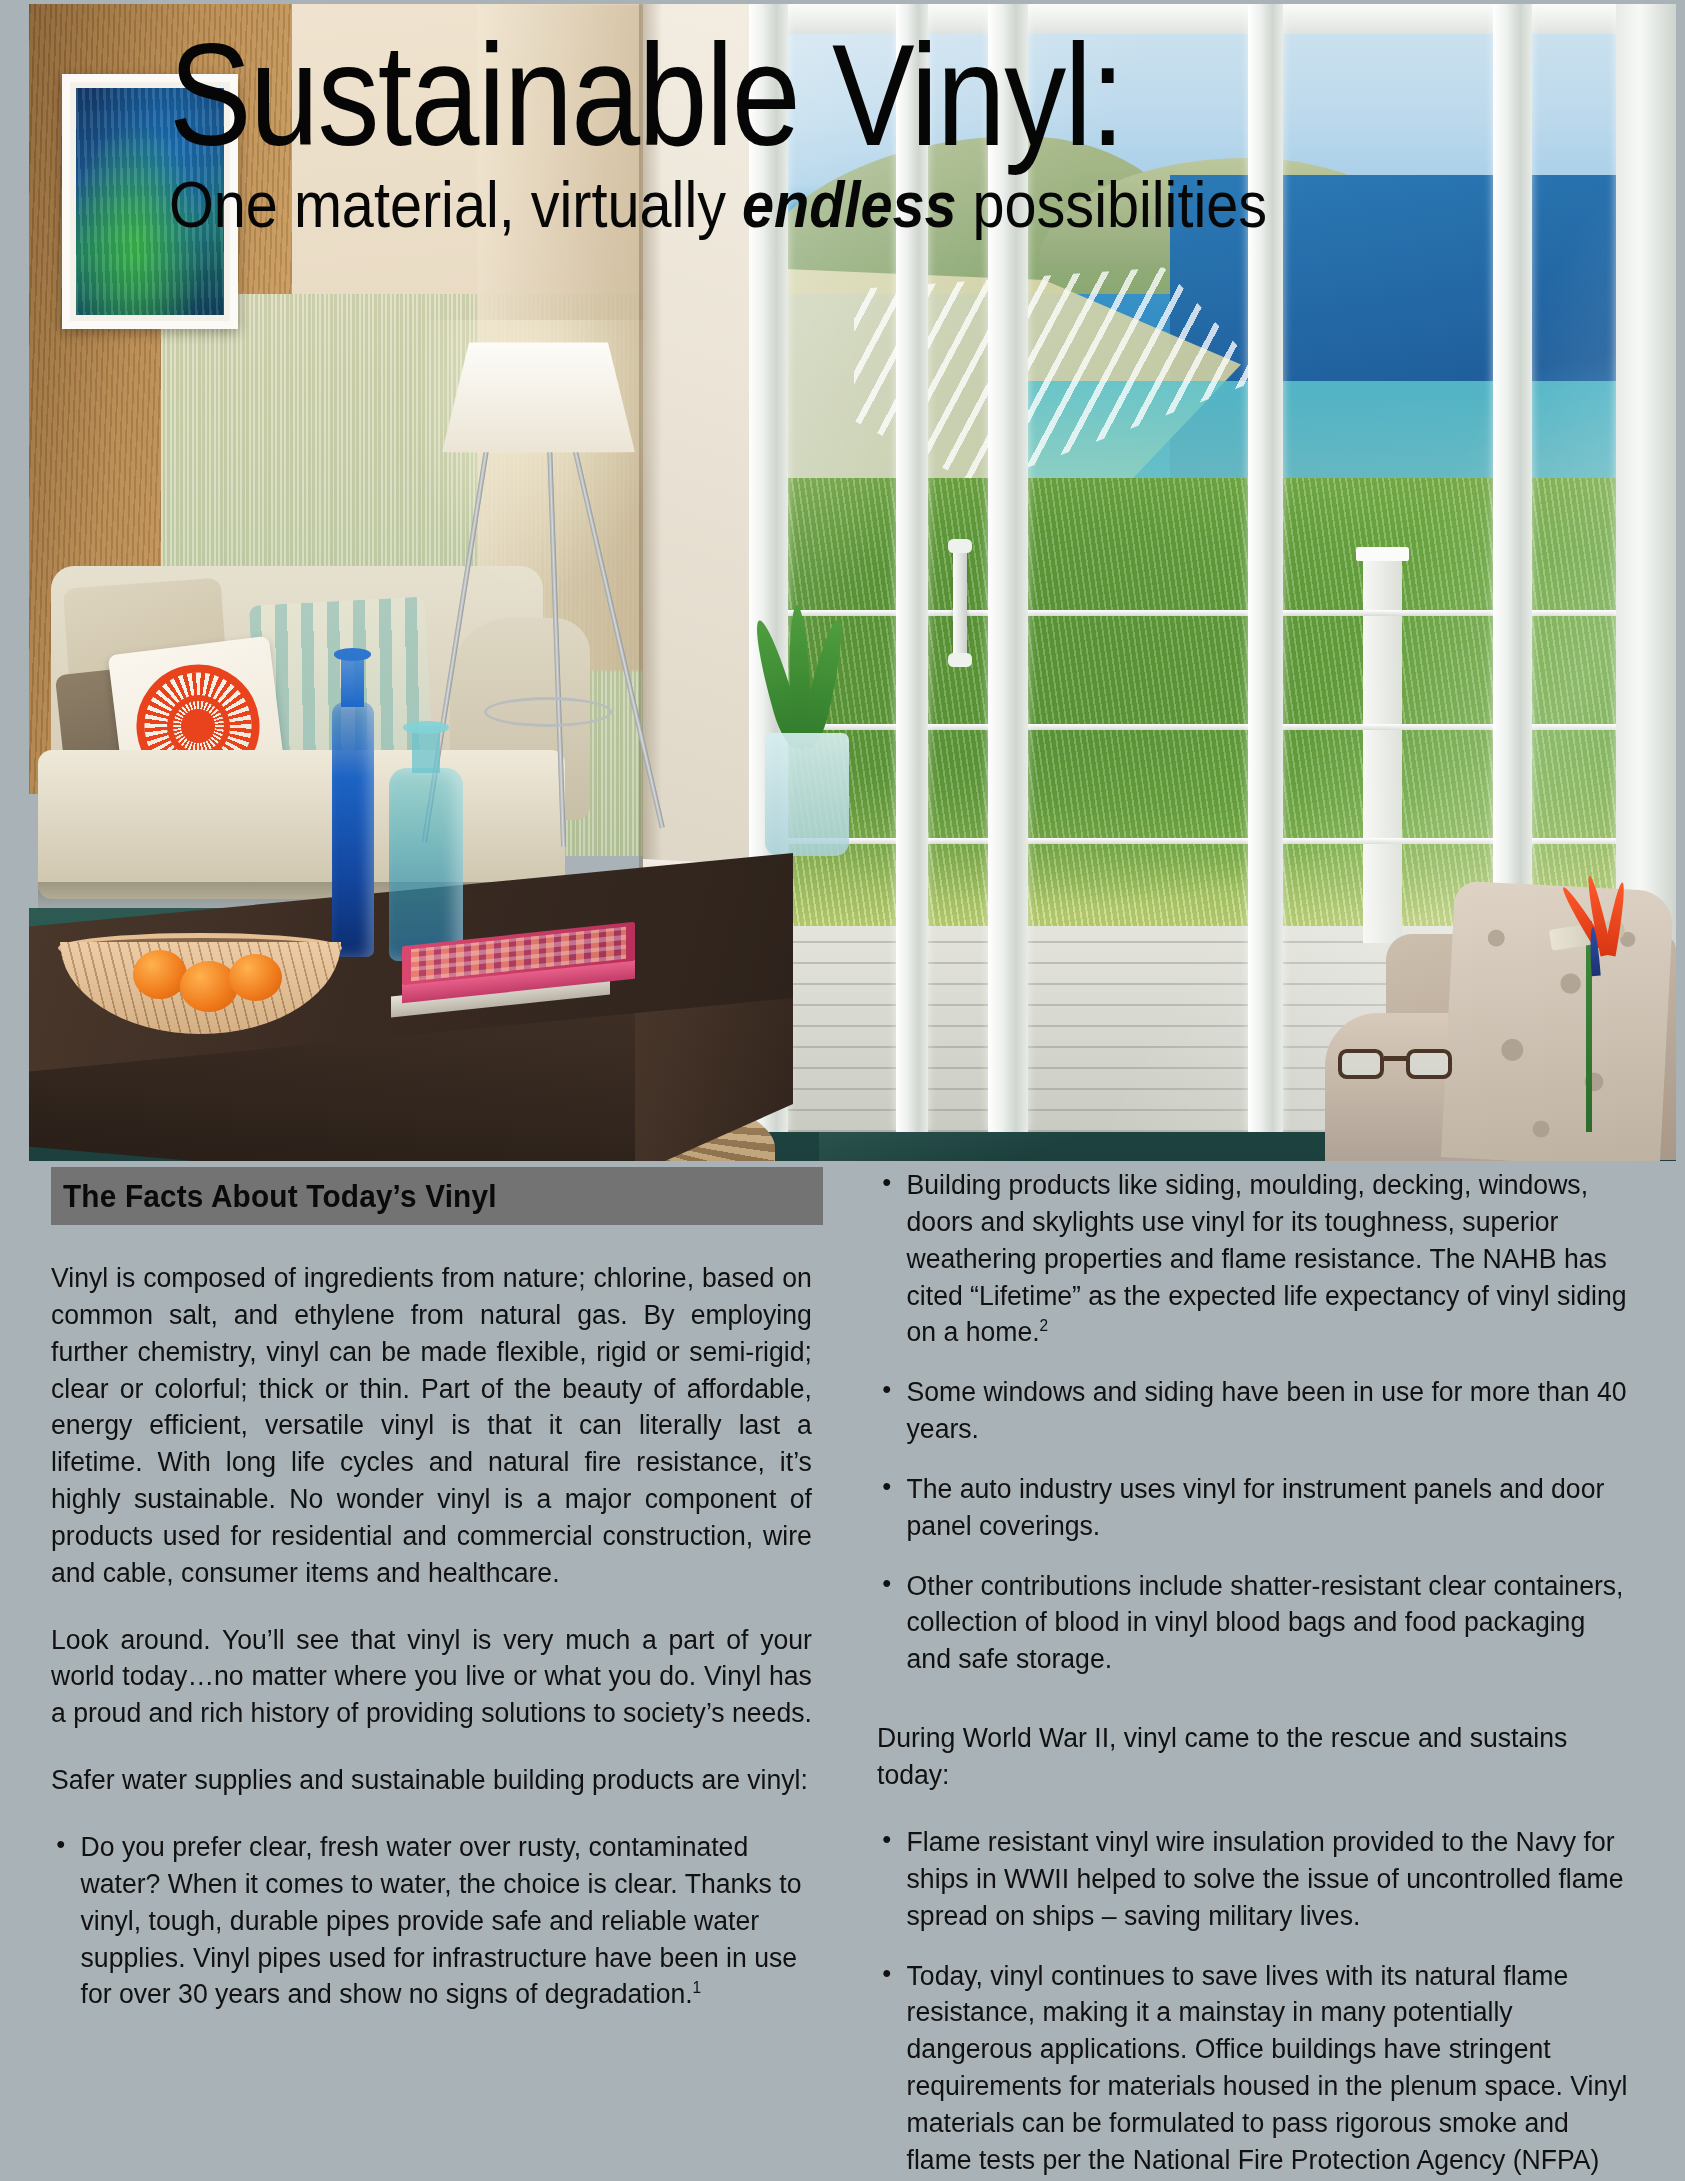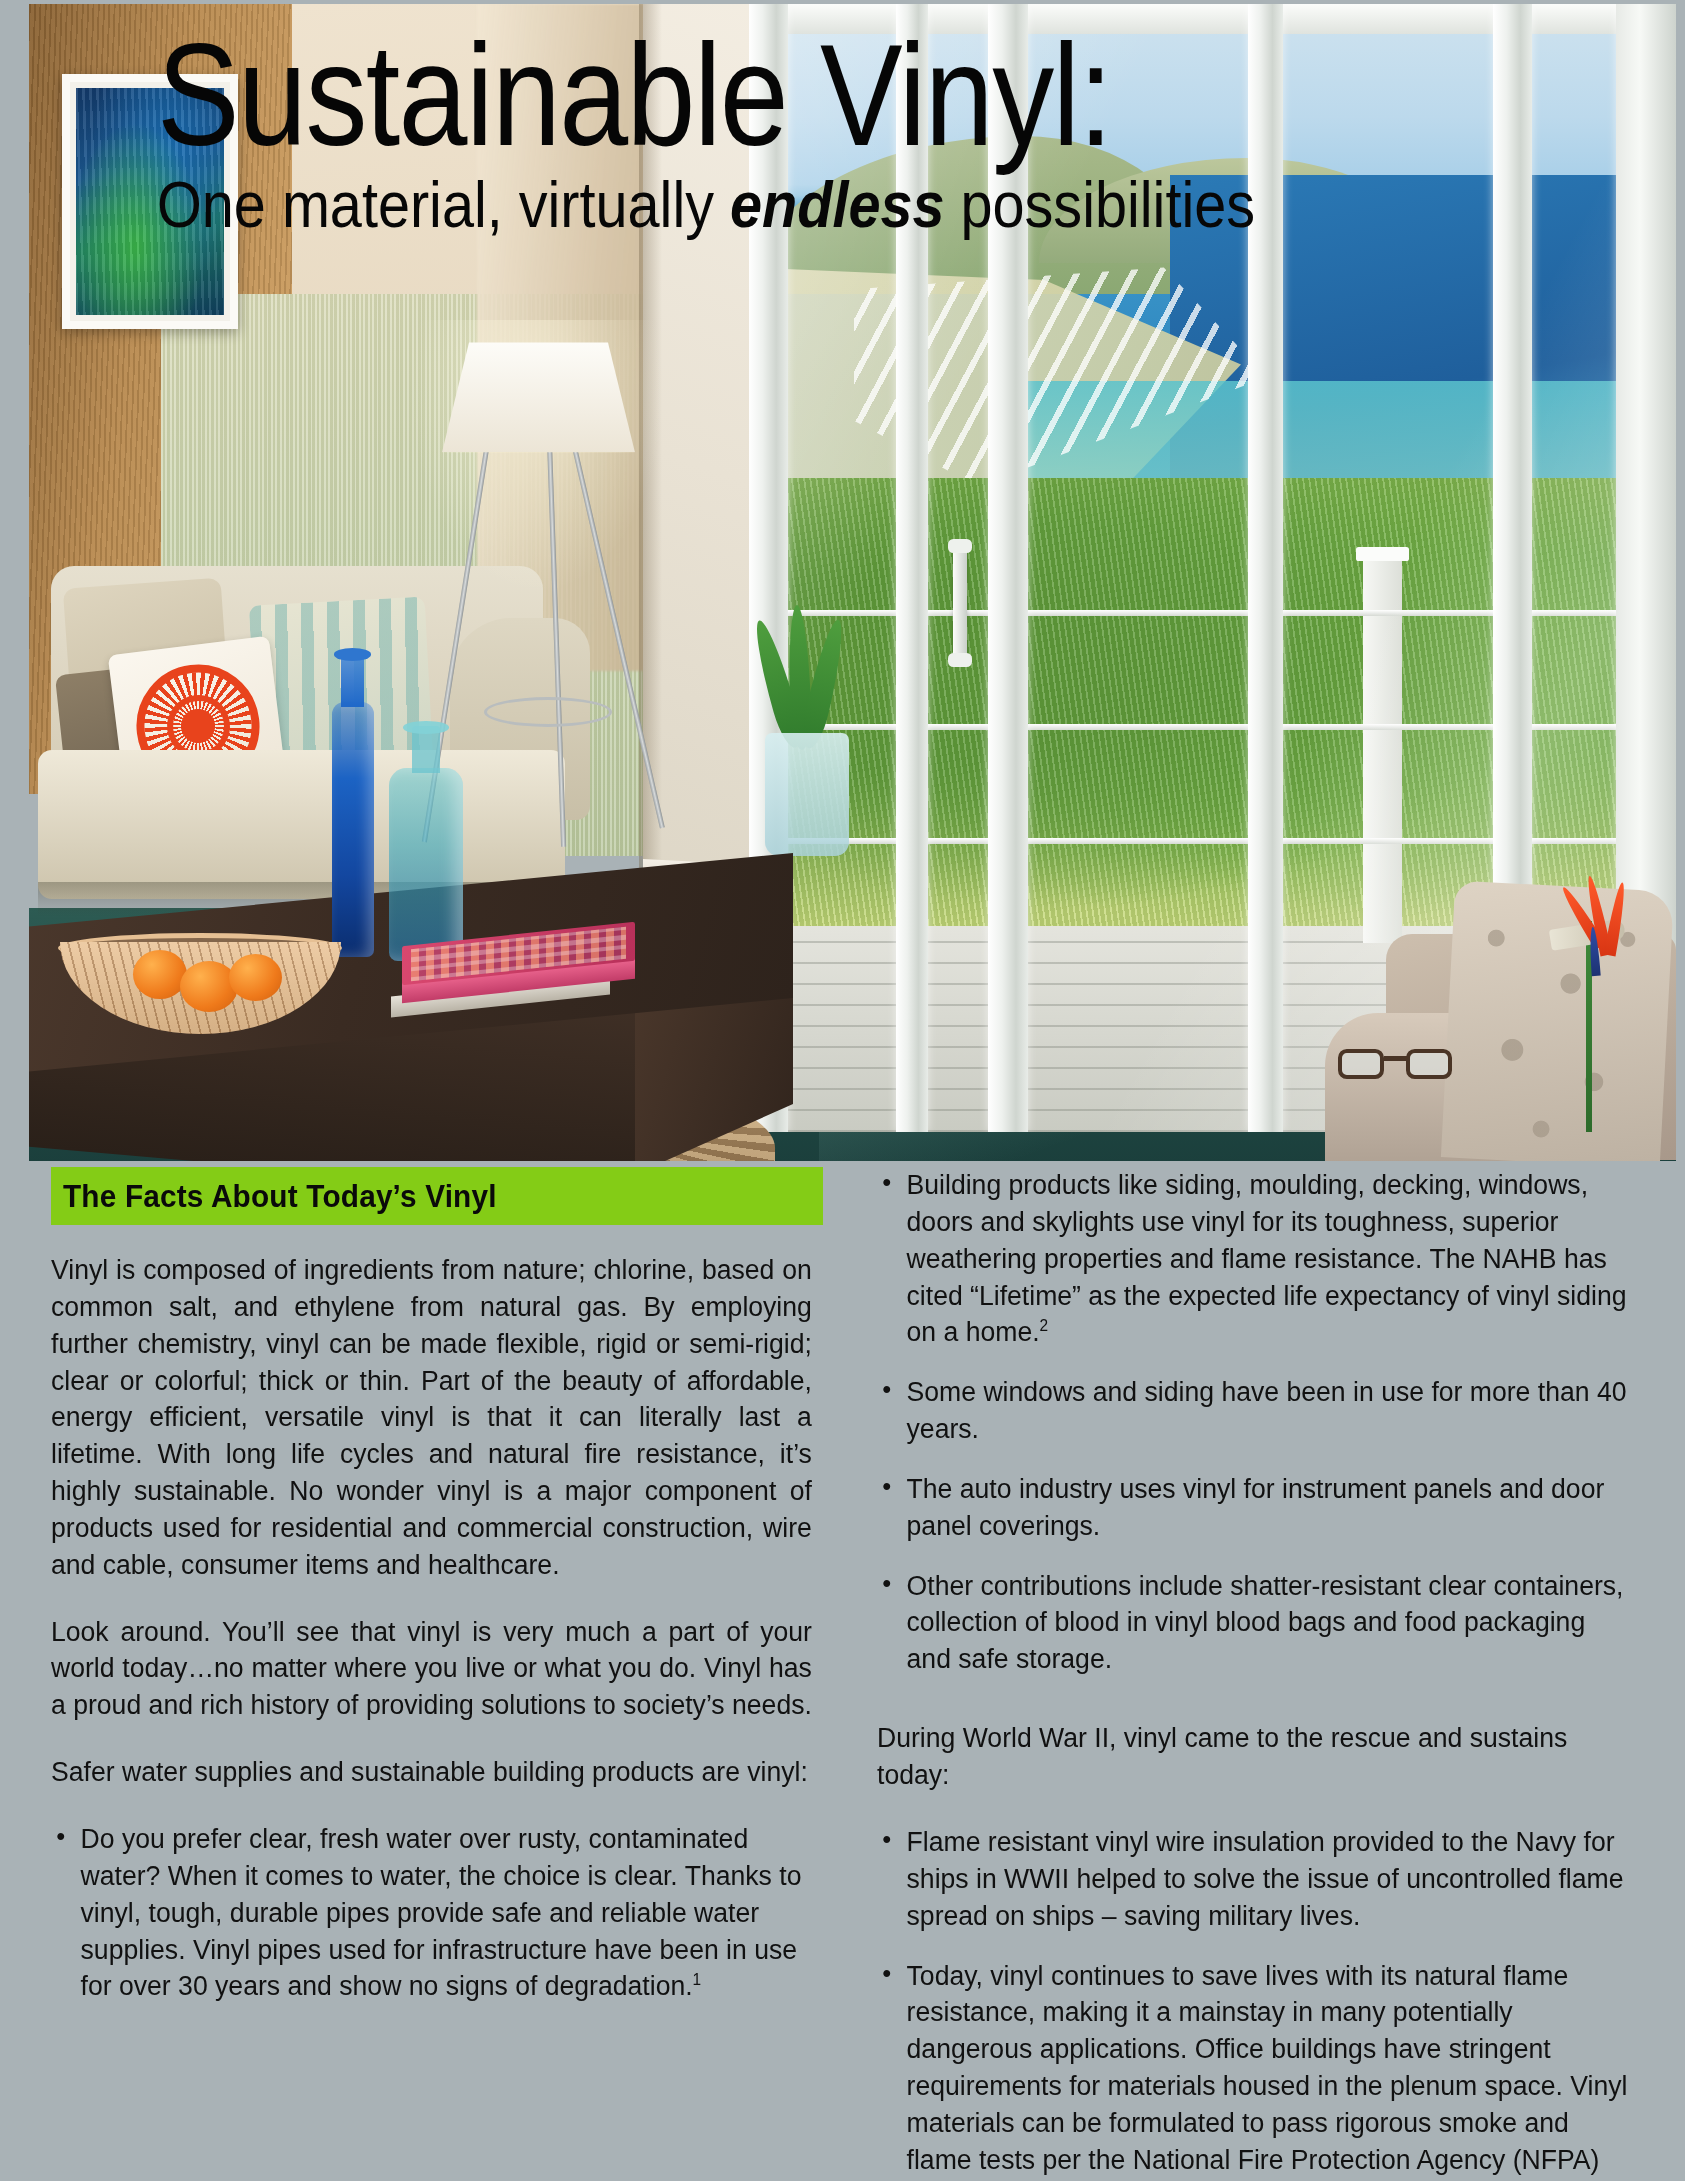--- a/index.html
+++ b/index.html
@@ -480,7 +480,7 @@
 
   
   .hero-title-wrap {
-    position: absolute; left: 128px; top: 26px; z-index: 40;
+    position: absolute; left: 140px; top: 26px; z-index: 40;
   }
   .hero-title {
     font-family: "Liberation Sans", sans-serif;

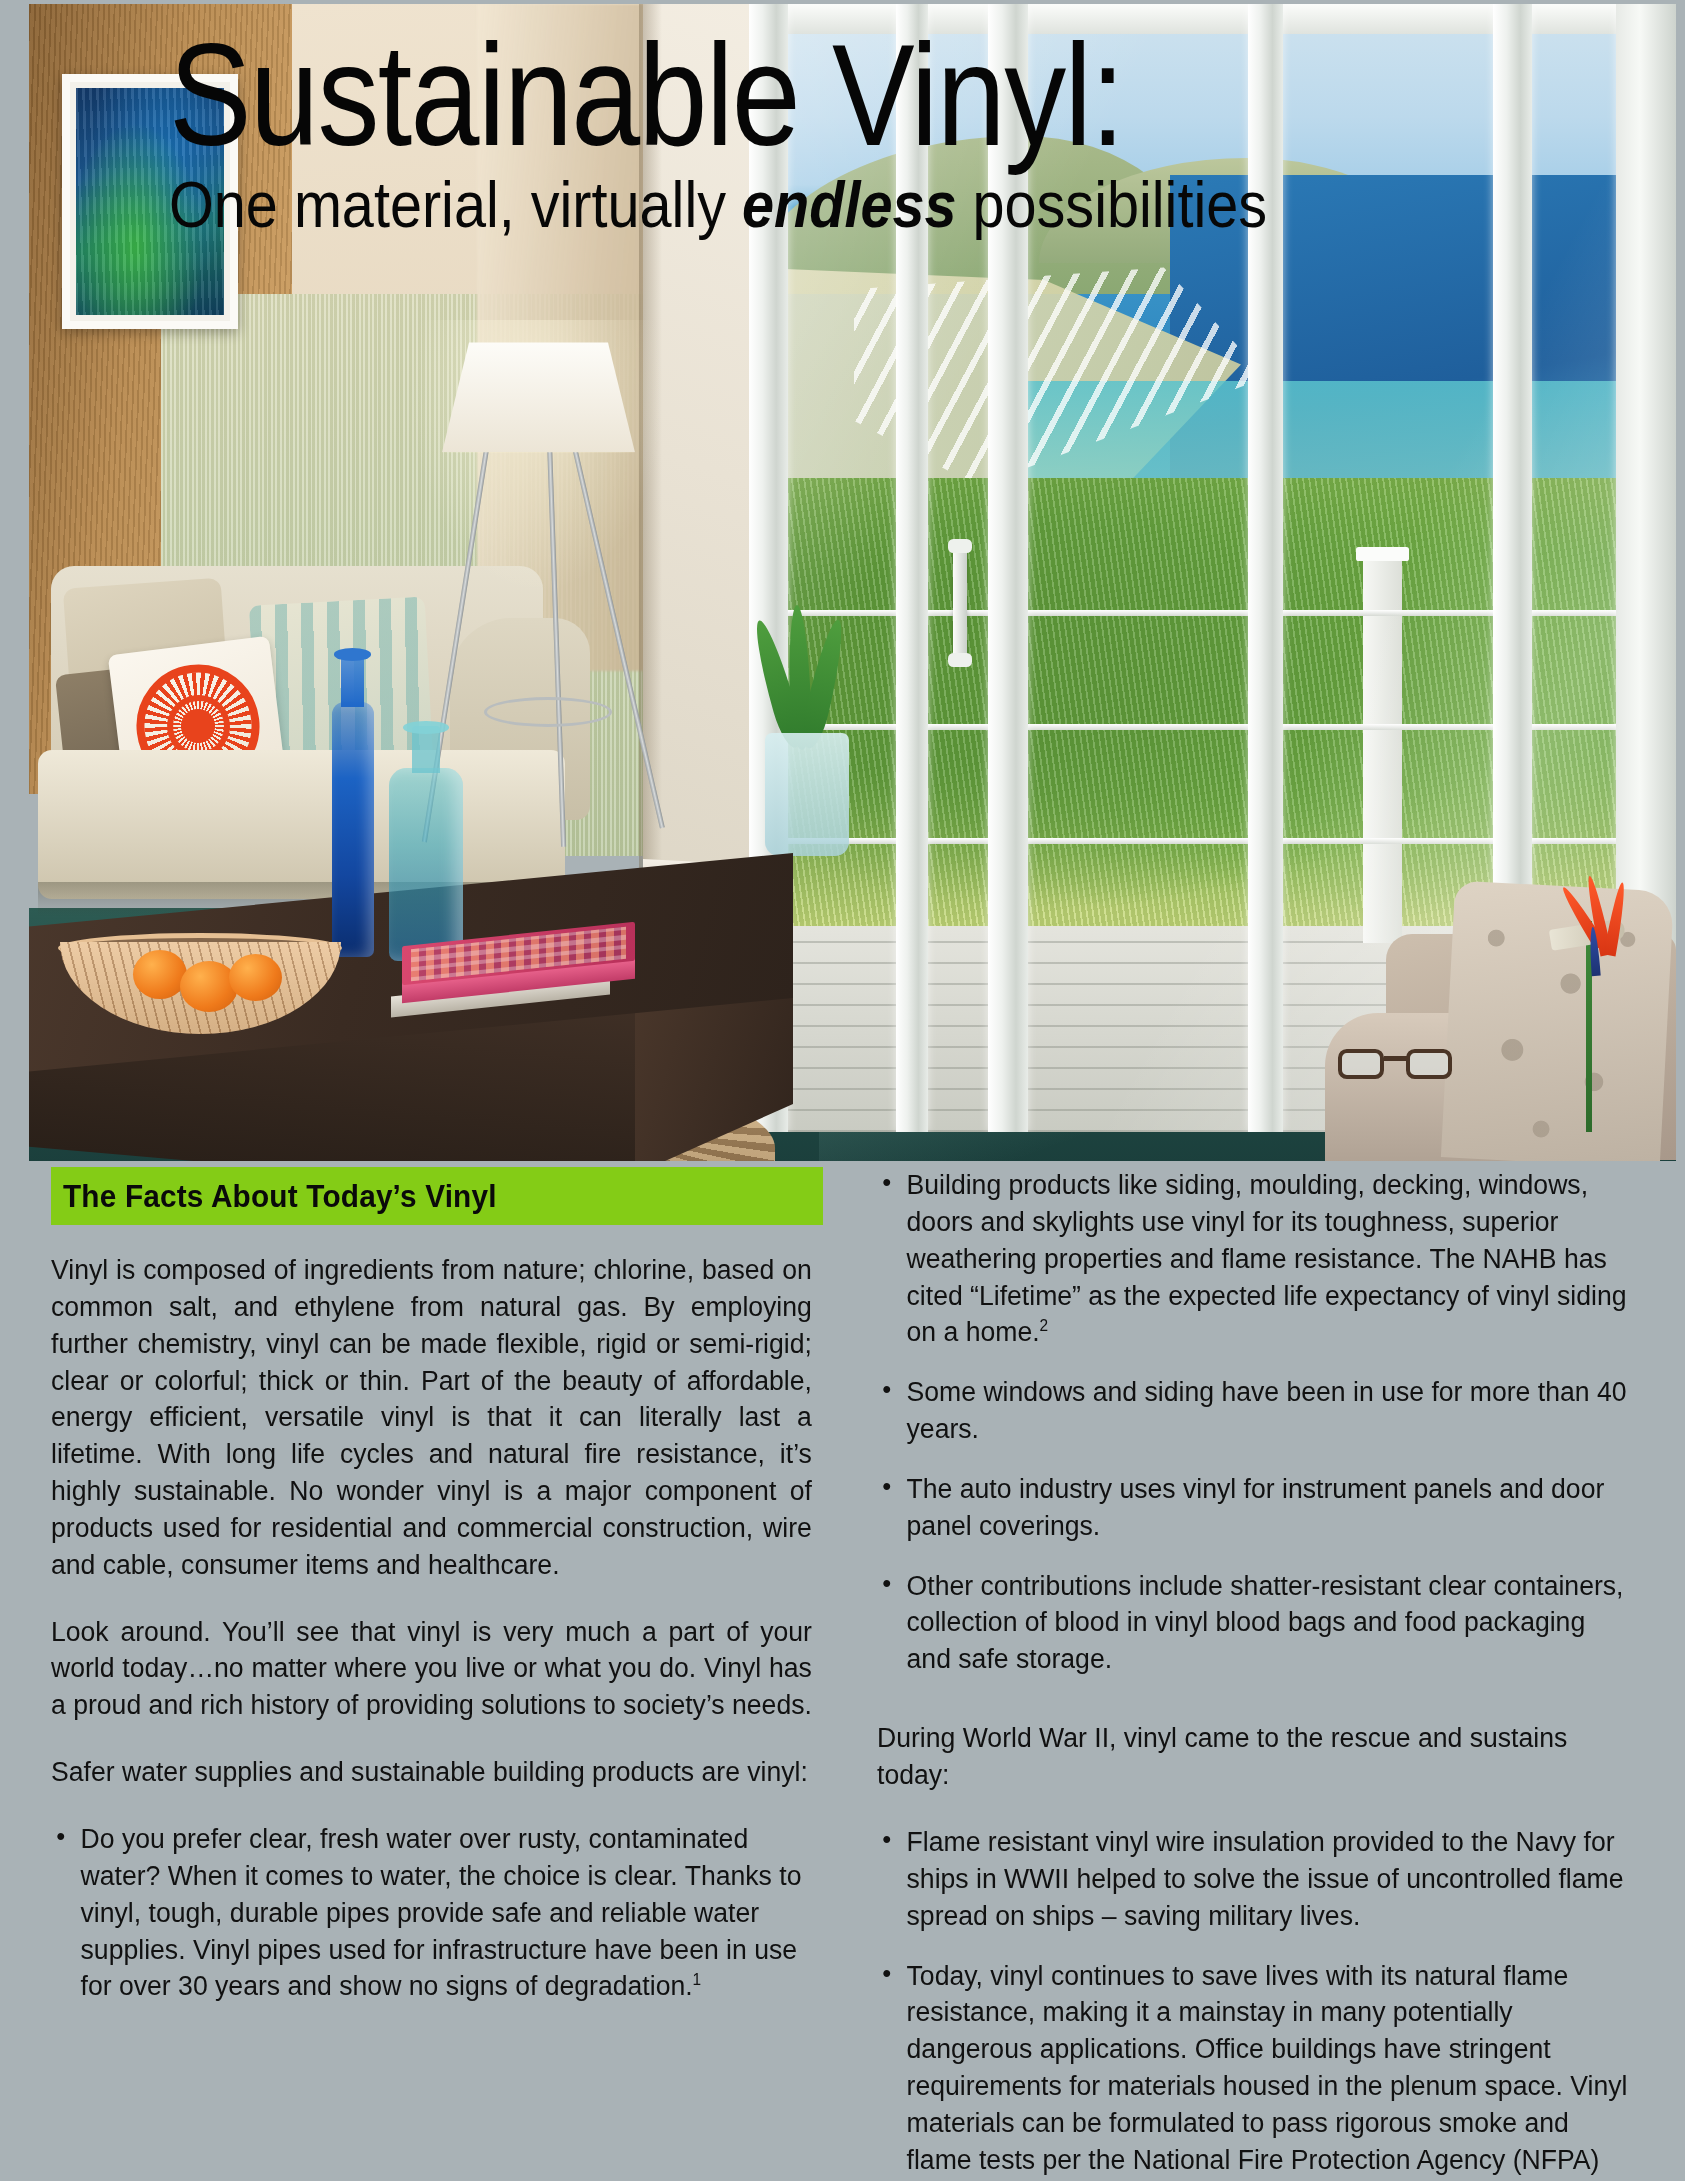--- a/index.html
+++ b/index.html
@@ -519,9 +519,9 @@
   .col.right { width: 772px; }
 
   .section-head {
-    background: #84cc16;
+    background: #737373;
     padding: 10.5px 0 10.5px 12.3px;
-    margin-bottom: 27px;
+    margin-bottom: 35px;
     text-decoration: underline;
   }
   .section-head .htxt {

